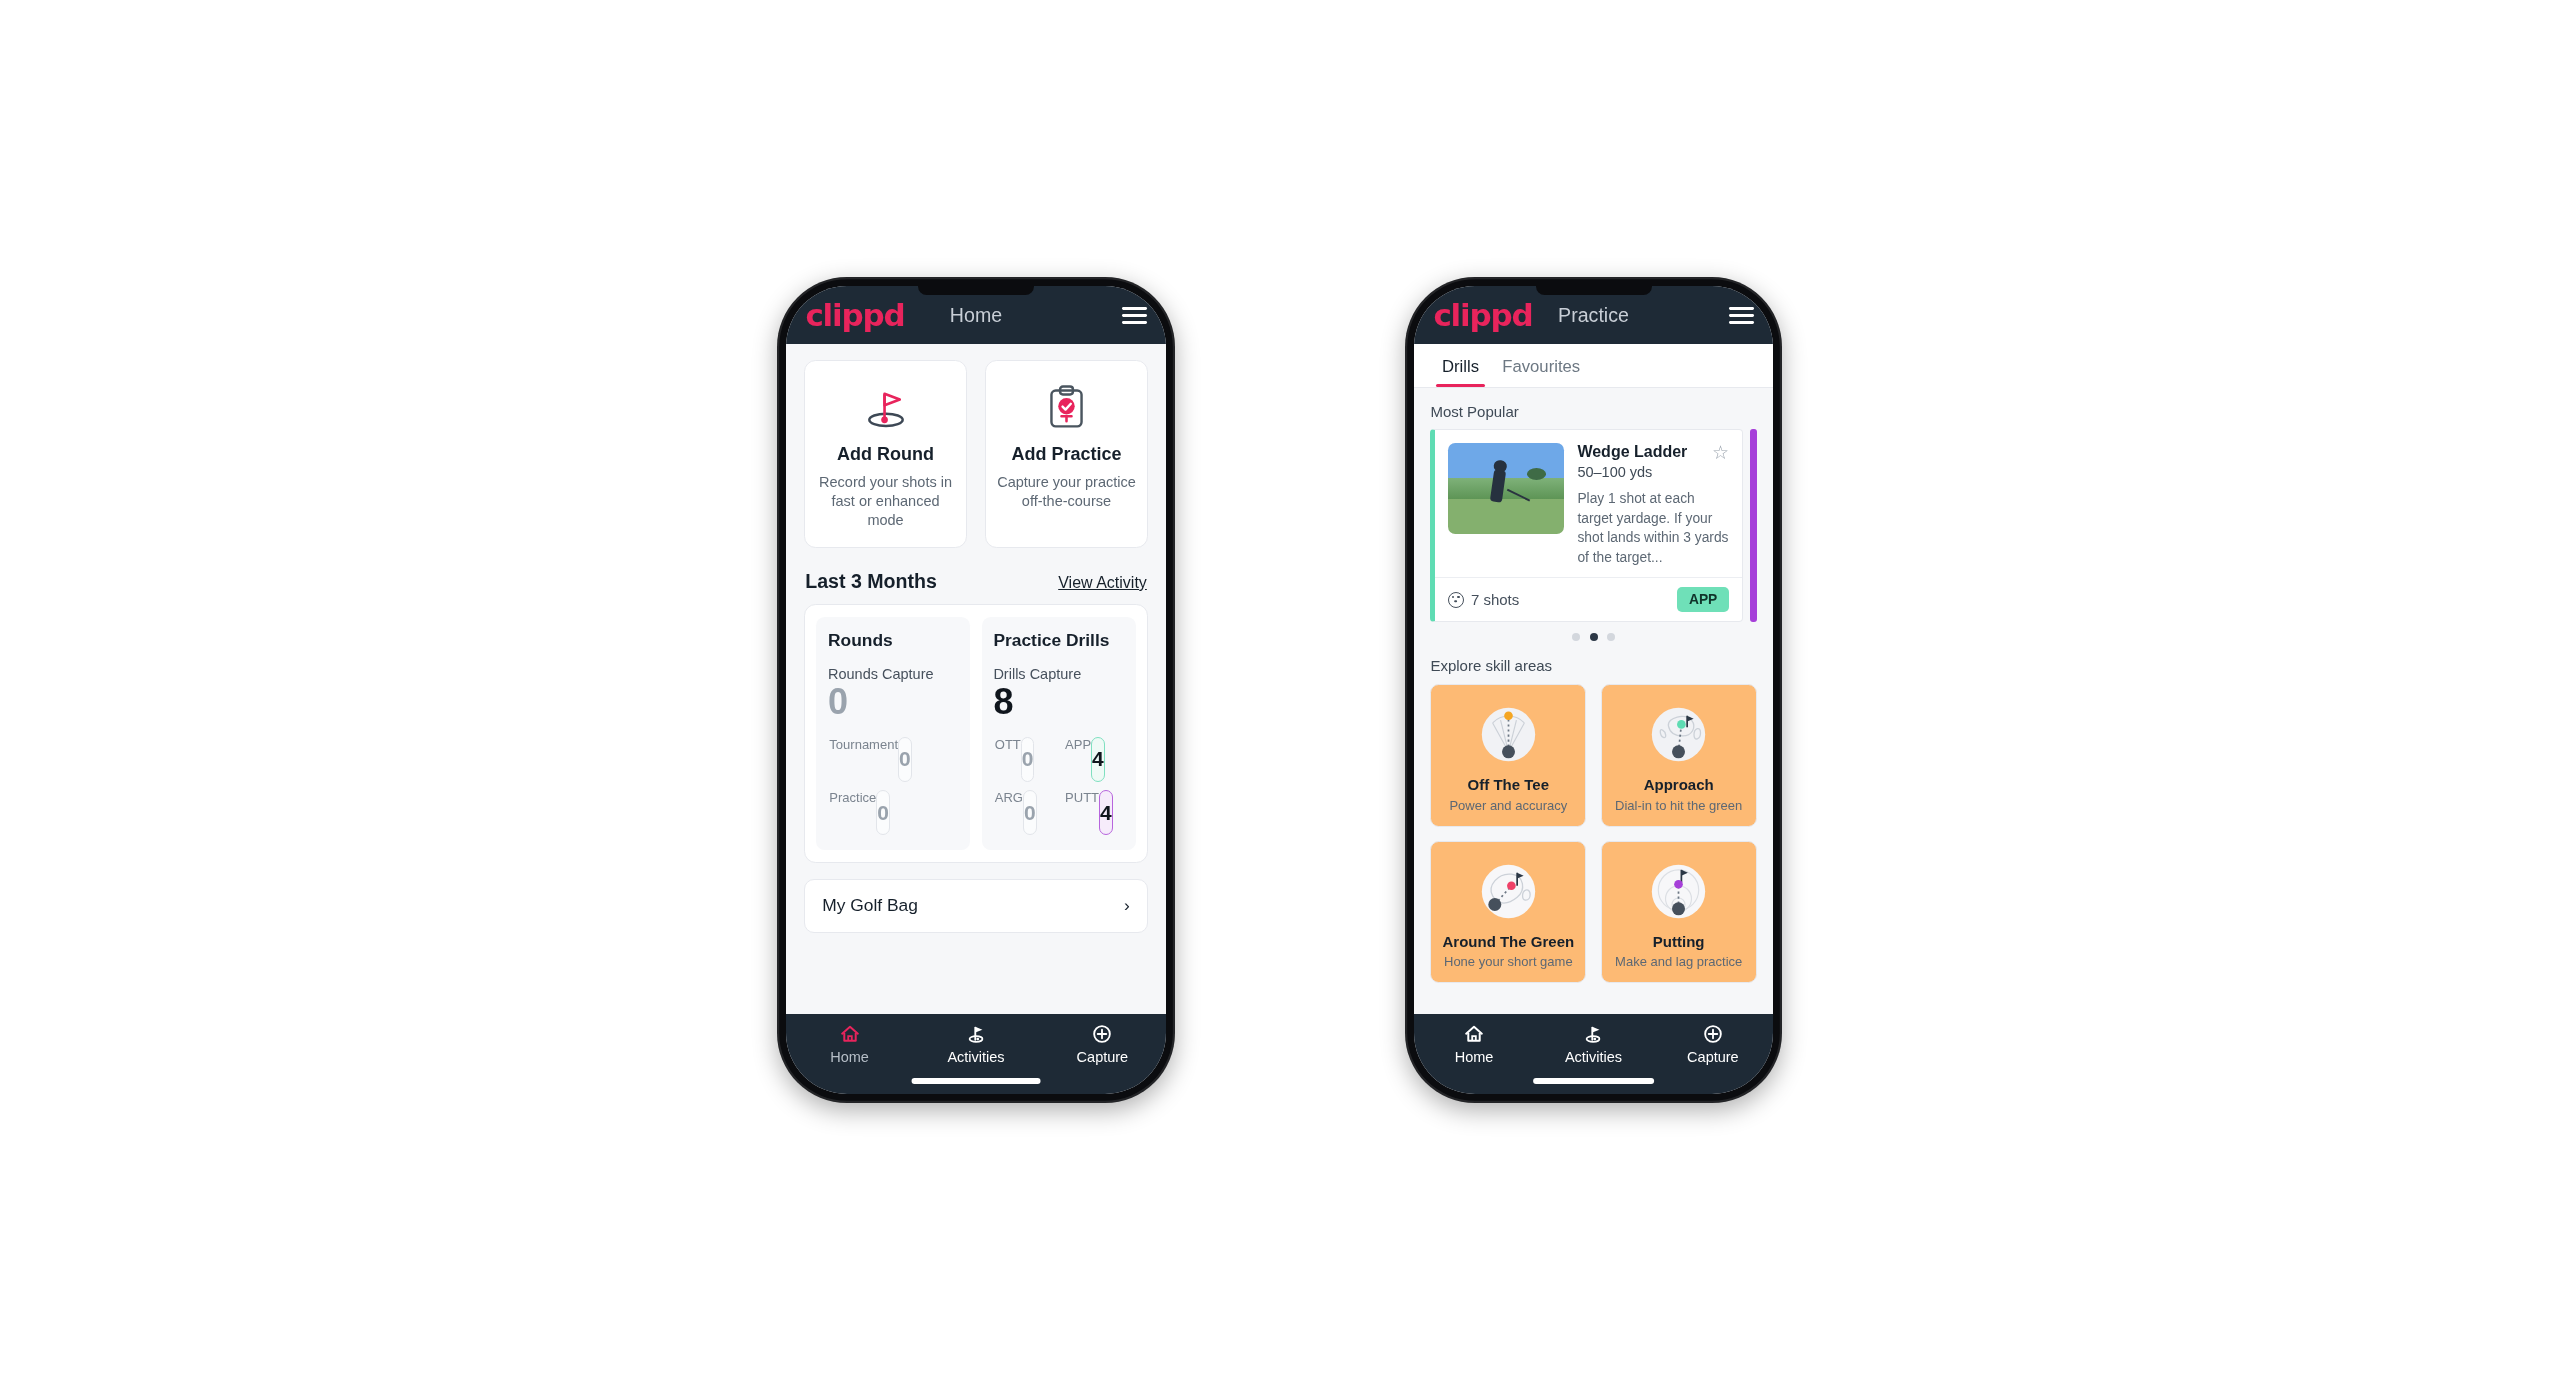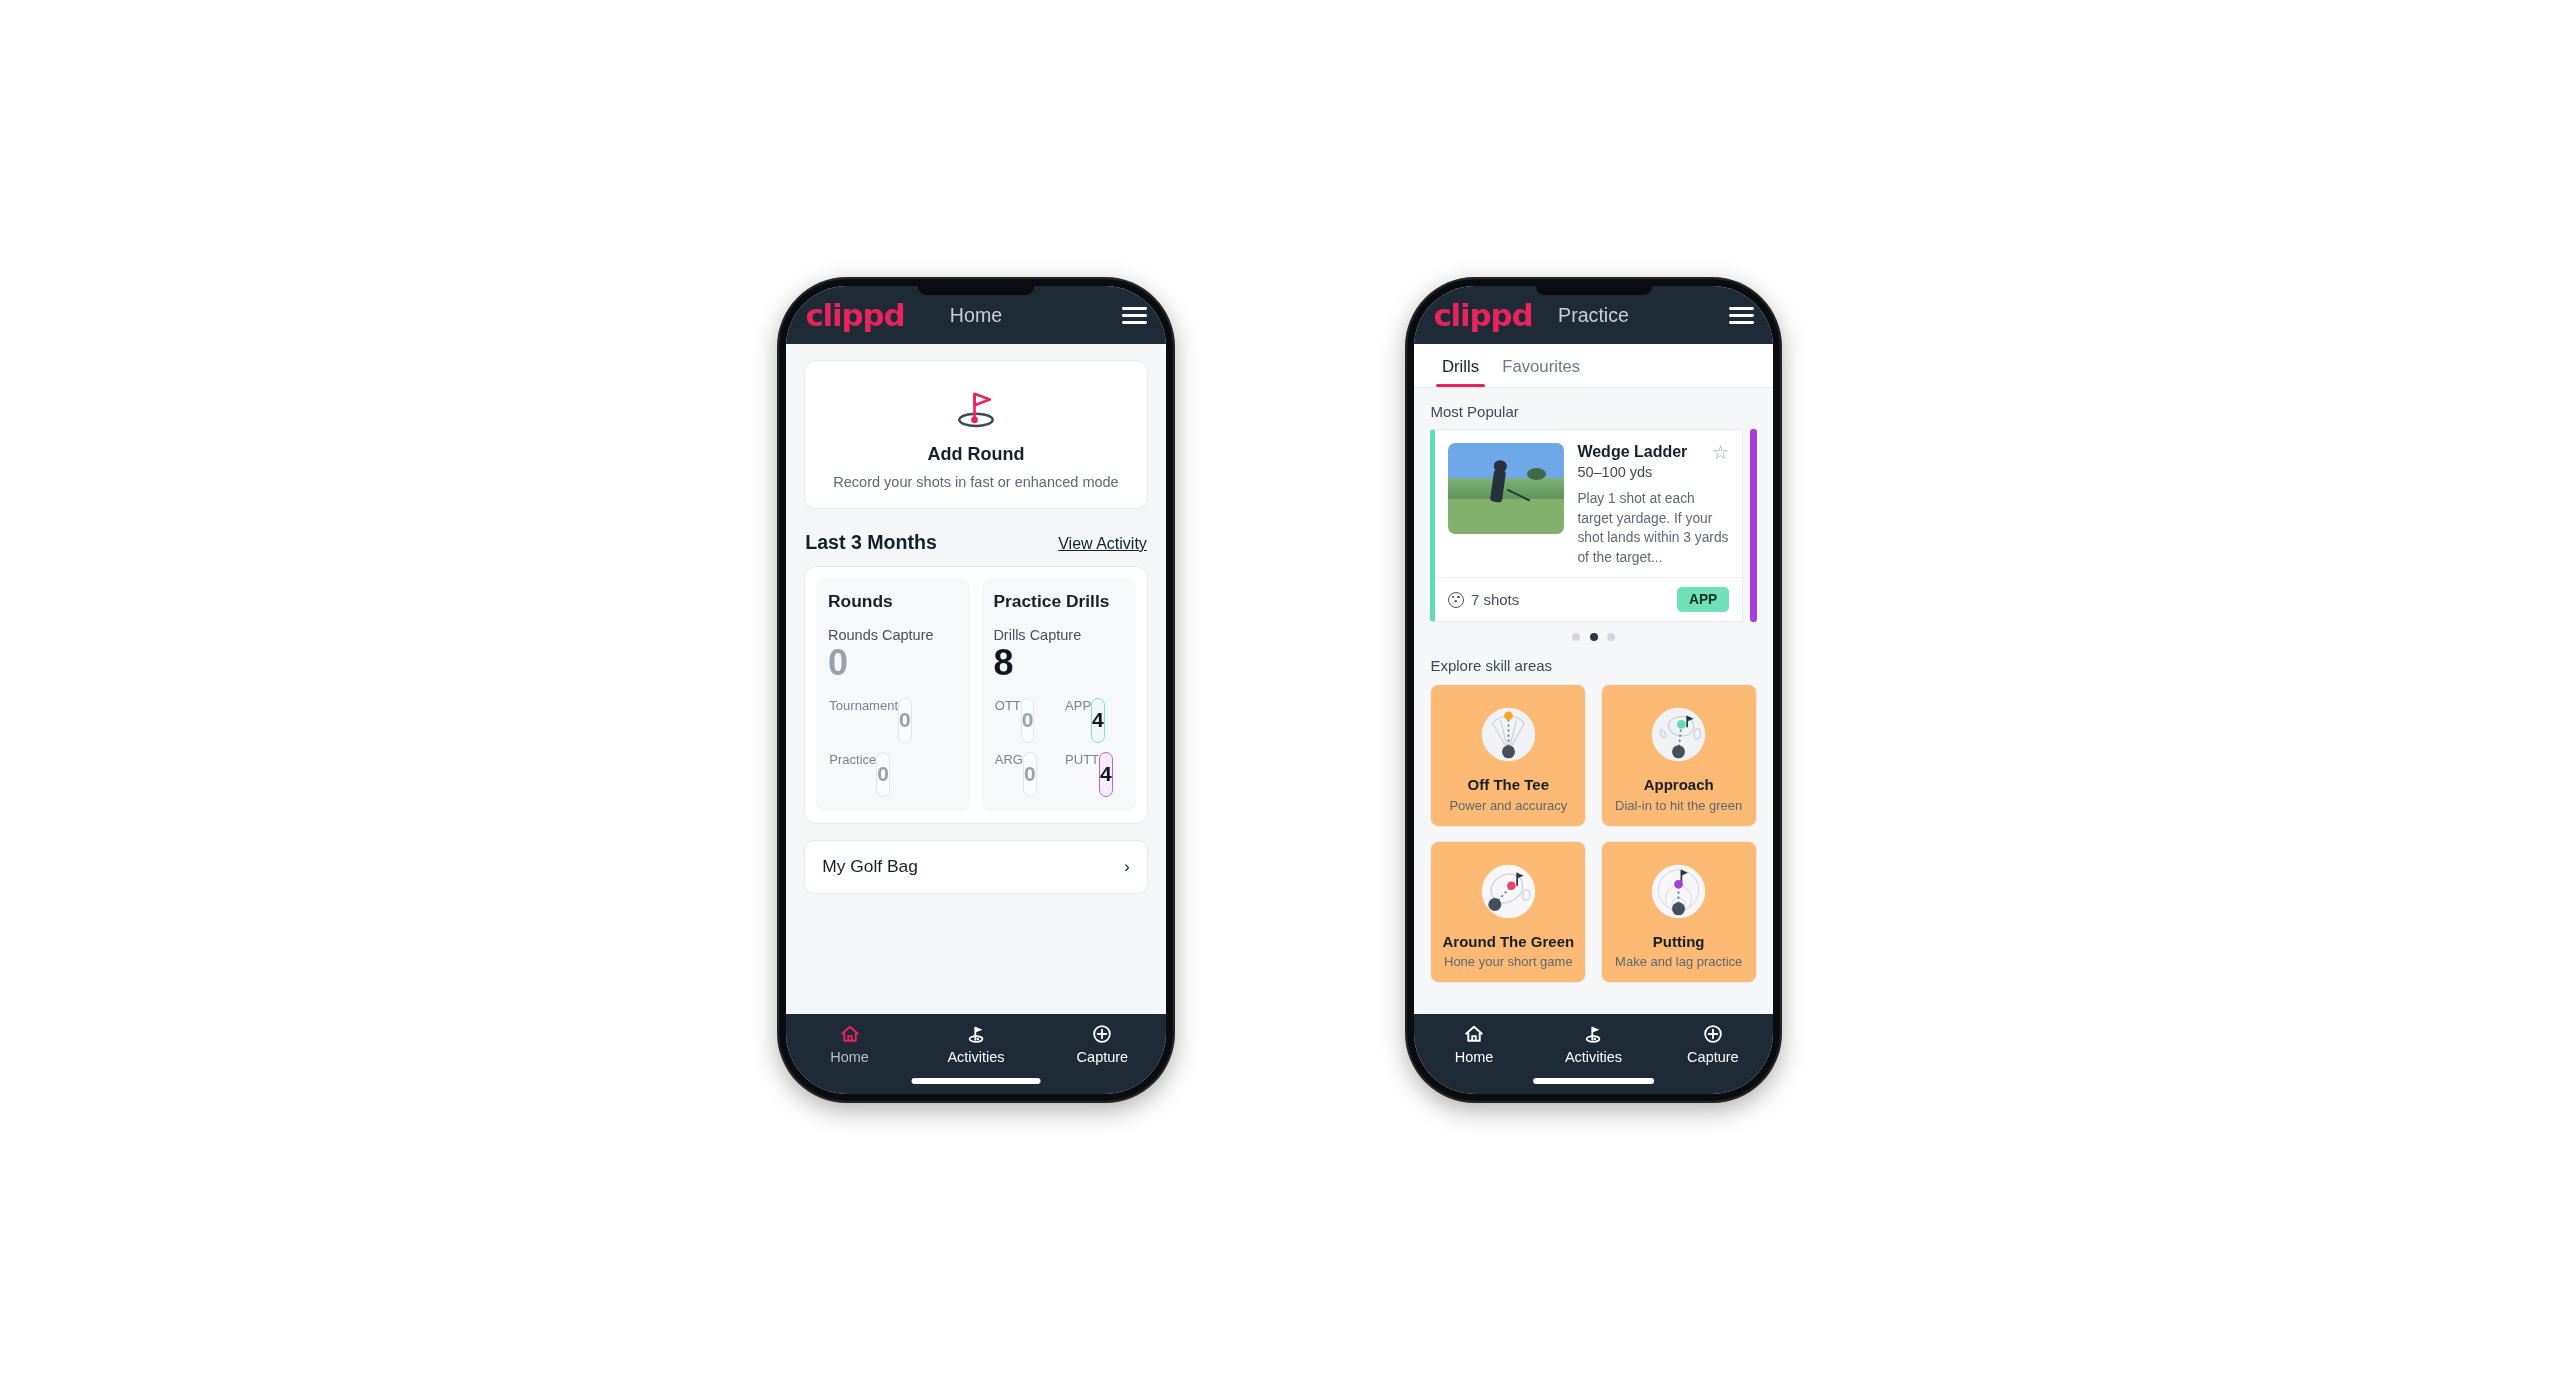--- a/index.html
+++ b/index.html
@@ -228,6 +228,19 @@
             <p>Record your shots in fast or enhanced mode</p>
           </div>
 
+          <div class="quick">
+            <div class="icon">
+              <svg width="43" height="46" viewBox="0 0 60 64">
+                <rect x="9" y="9" width="42" height="50" rx="6" fill="none" stroke="#4a555f" stroke-width="3.4"></rect>
+                <rect x="21" y="3.5" width="18" height="11" rx="4" fill="none" stroke="#4a555f" stroke-width="3.4"></rect>
+                <circle cx="30" cy="31" r="11.5" fill="#e8245c"></circle>
+                <path d="M24.5 31.5 L28.6 35.6 L36 27.5" fill="none" stroke="#fff" stroke-width="3.4" stroke-linecap="round" stroke-linejoin="round"></path>
+                <path d="M23 45 L37 45 M30 45 L30 52" stroke="#e8245c" stroke-width="3.6" stroke-linecap="round"></path>
+              </svg>
+            </div>
+            <h3>Add Practice</h3>
+            <p>Capture your practice off-the-course</p>
+          </div>
         </div>
 
         <div class="sec-head">

